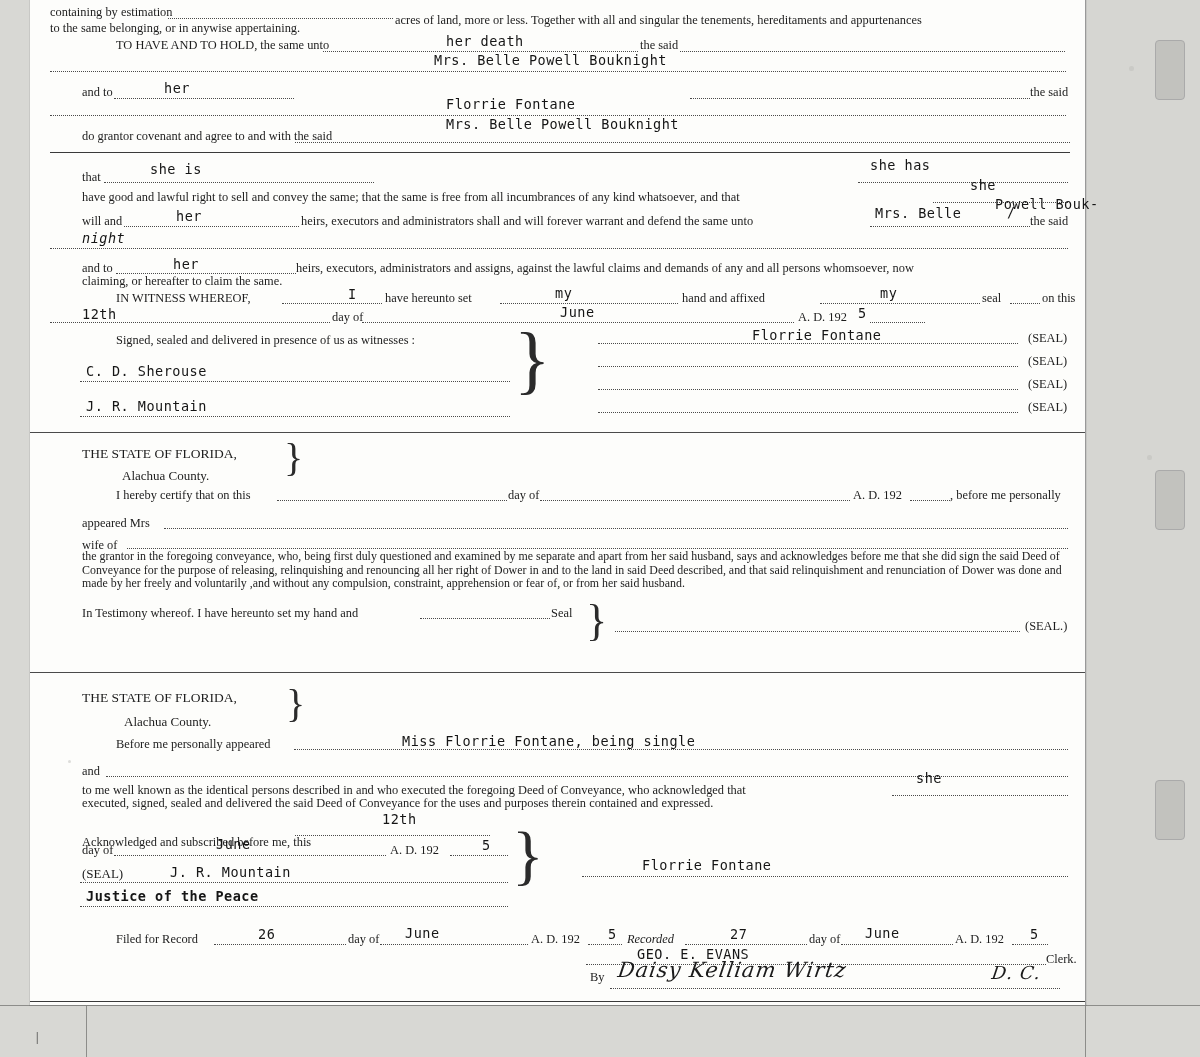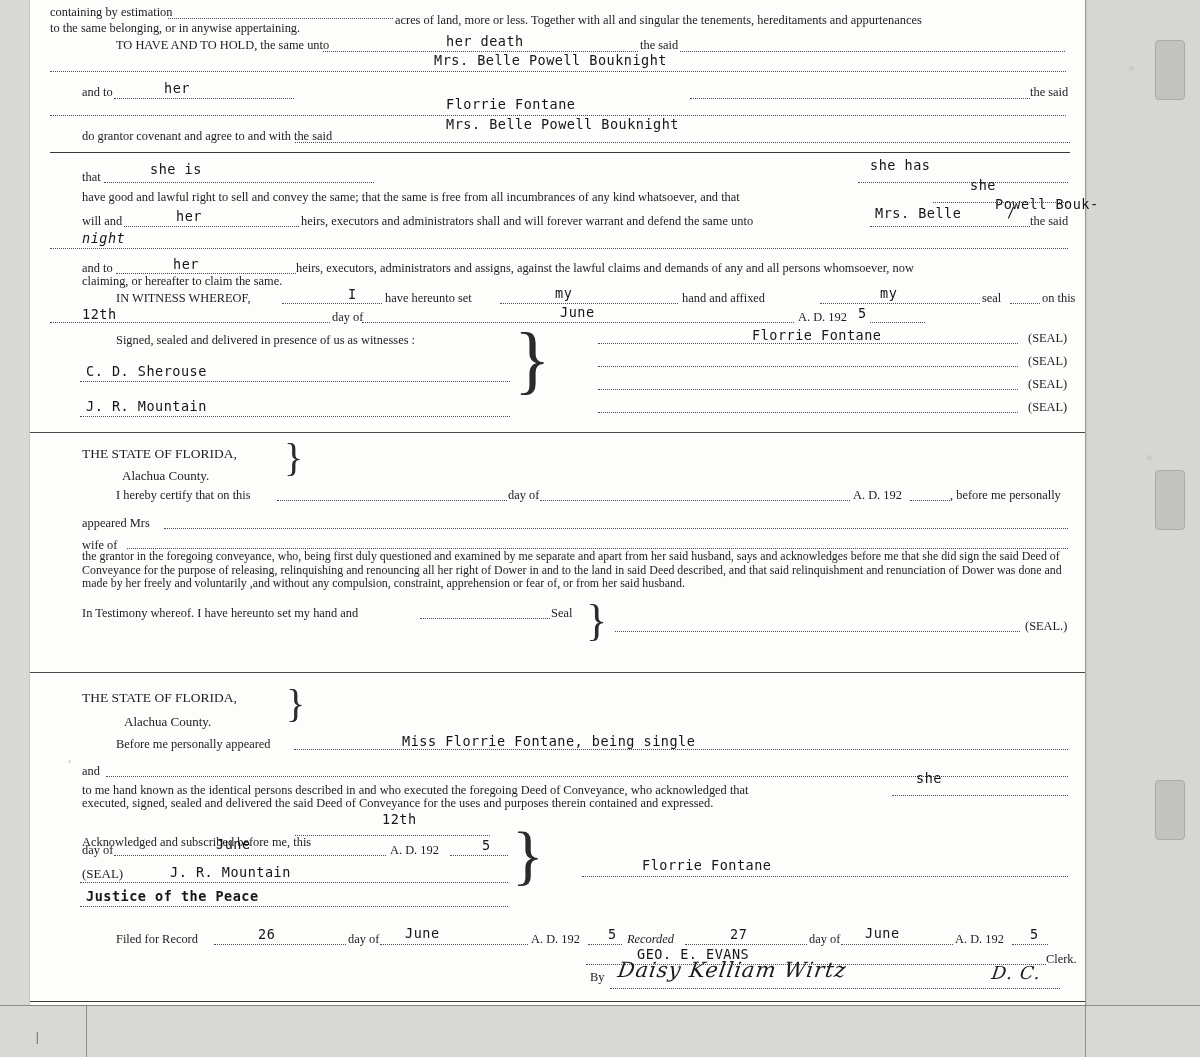--- a/index.html
+++ b/index.html
@@ -245,7 +245,7 @@
   <div class="pr abs" style="left:52px;top:764px;">and</div>
   <div class="dots" style="left:76px;top:776px;width:962px;"></div>
 
-  <div class="pr abs" style="left:52px;top:783px;">to me hand known as the identical persons described in and who executed the foregoing Deed of Conveyance, who acknowledged that</div>
+  <div class="pr abs" style="left:52px;top:783px;">to me well known as the identical persons described in and who executed the foregoing Deed of Conveyance, who acknowledged that</div>
   <div class="dots" style="left:862px;top:795px;width:176px;"></div>
   <div class="typed abs" style="left:886px;top:770px;">she</div>
   <div class="pr abs" style="left:52px;top:796px;">executed, signed, sealed and delivered the said Deed of Conveyance for the uses and purposes therein contained and expressed.</div>

